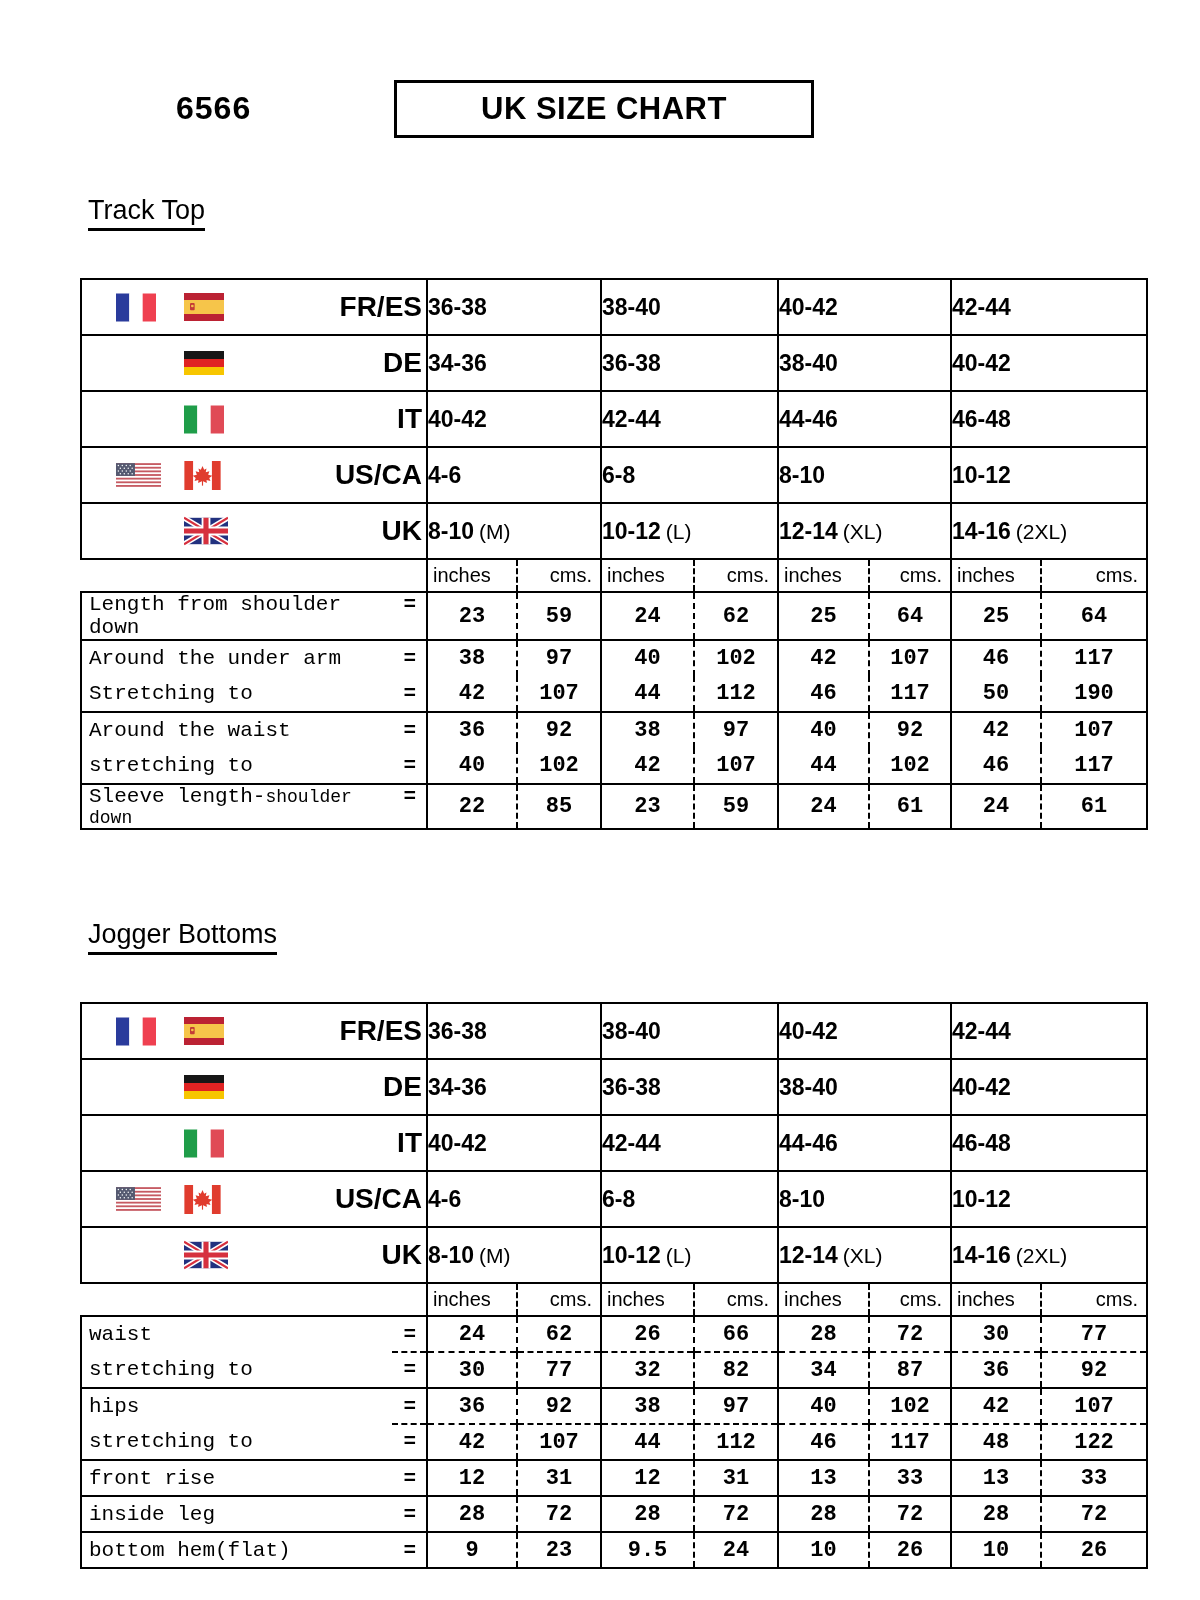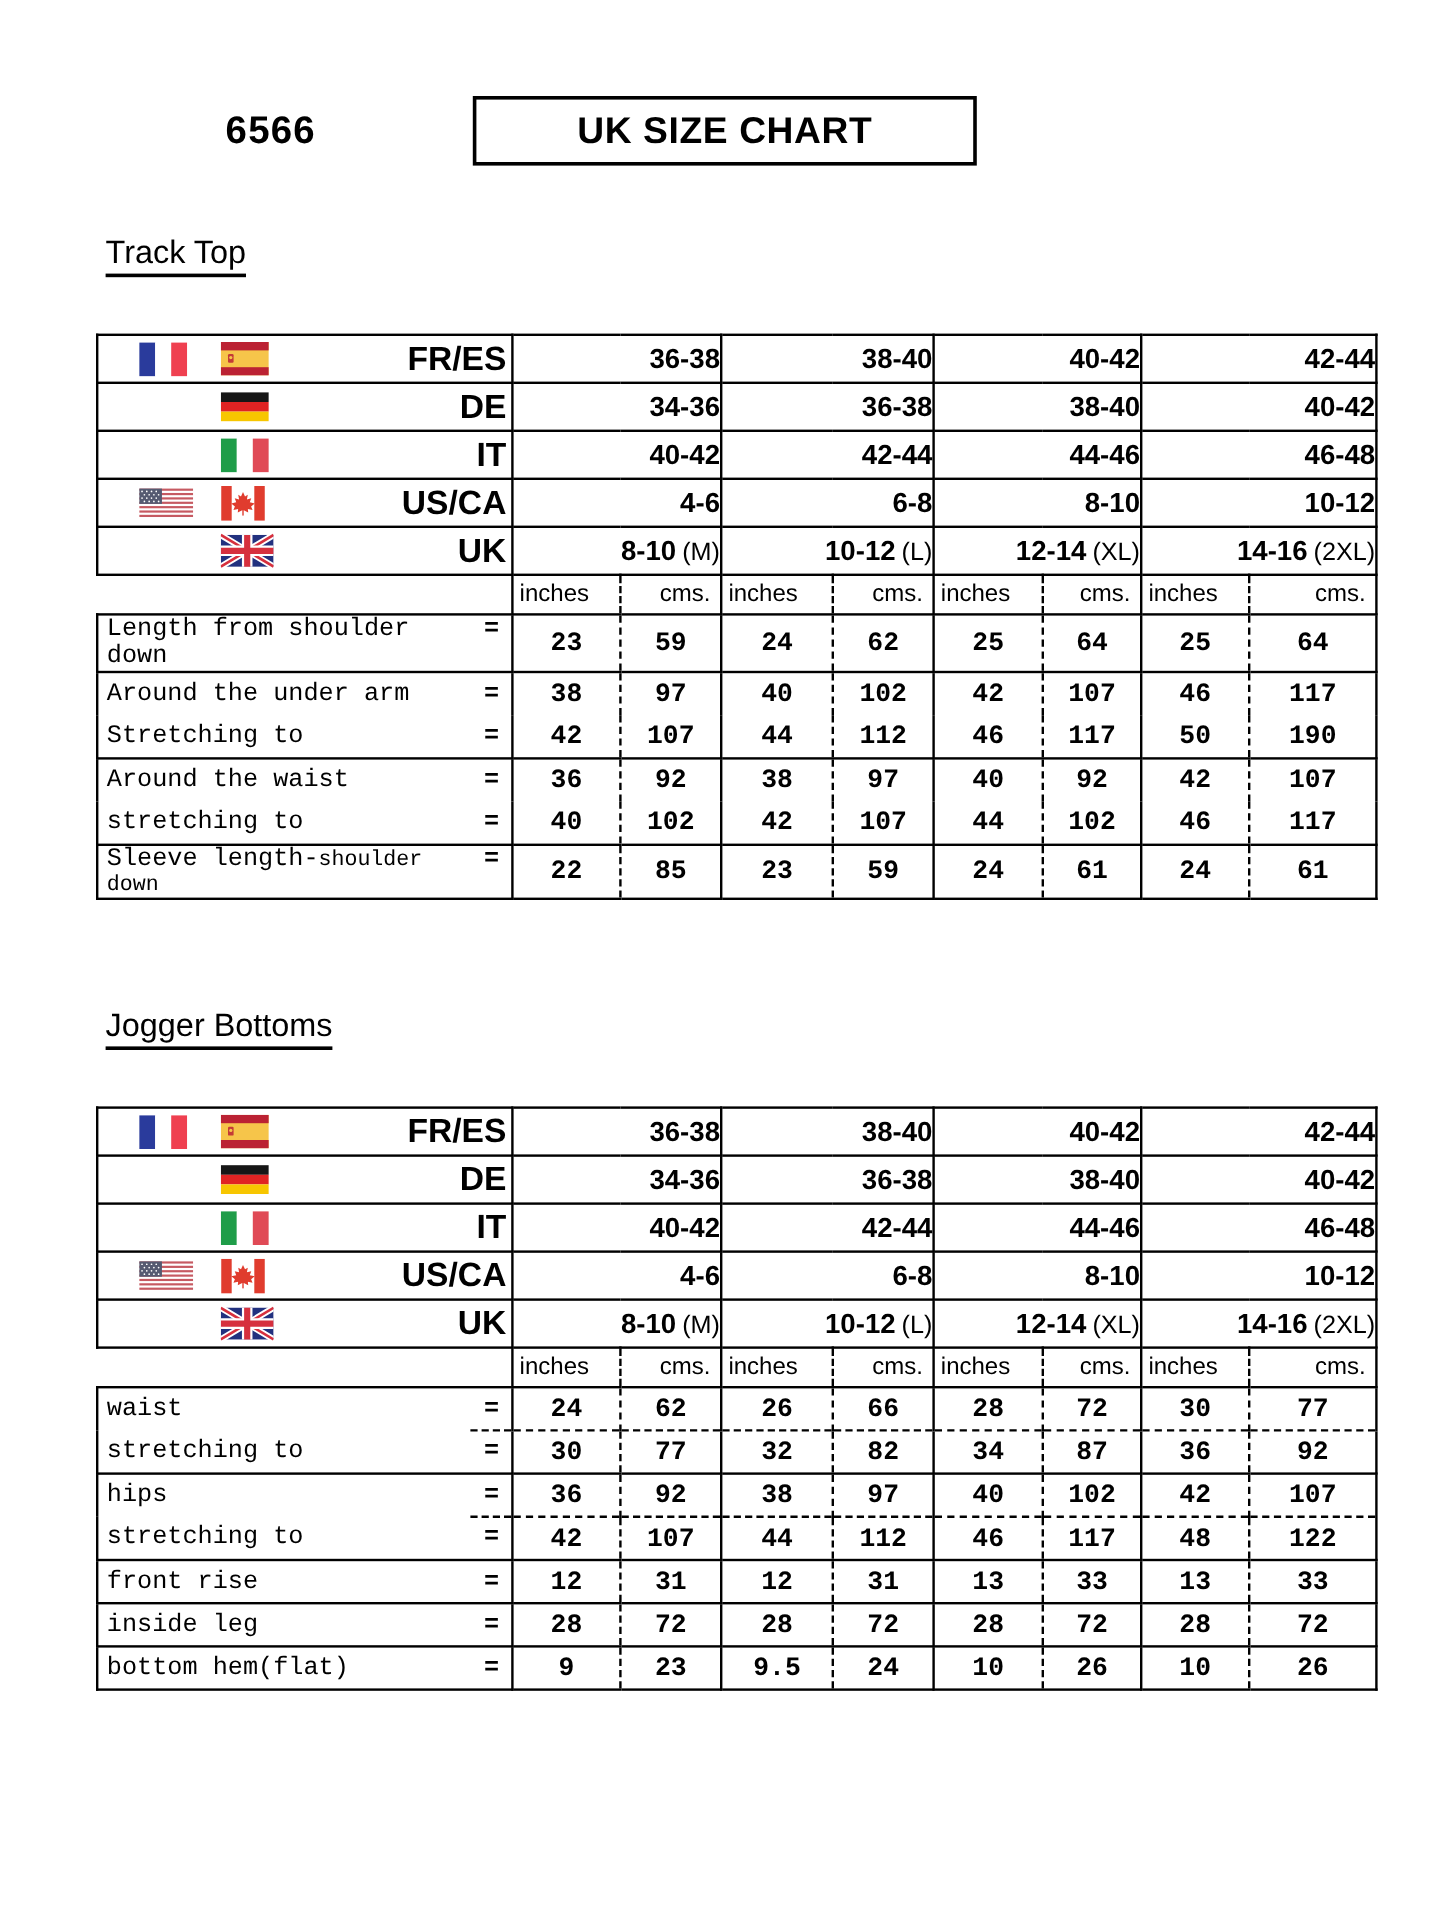--- a/index.html
+++ b/index.html
@@ -14,7 +14,7 @@
   
   .header { position:relative; height:138px; }
   .style-number {
-    position:absolute; left:188px; top:90px;
+    position:absolute; left:176px; top:90px;
     font-size:32px; font-weight:700; letter-spacing:1px;
   }
   .title-box {

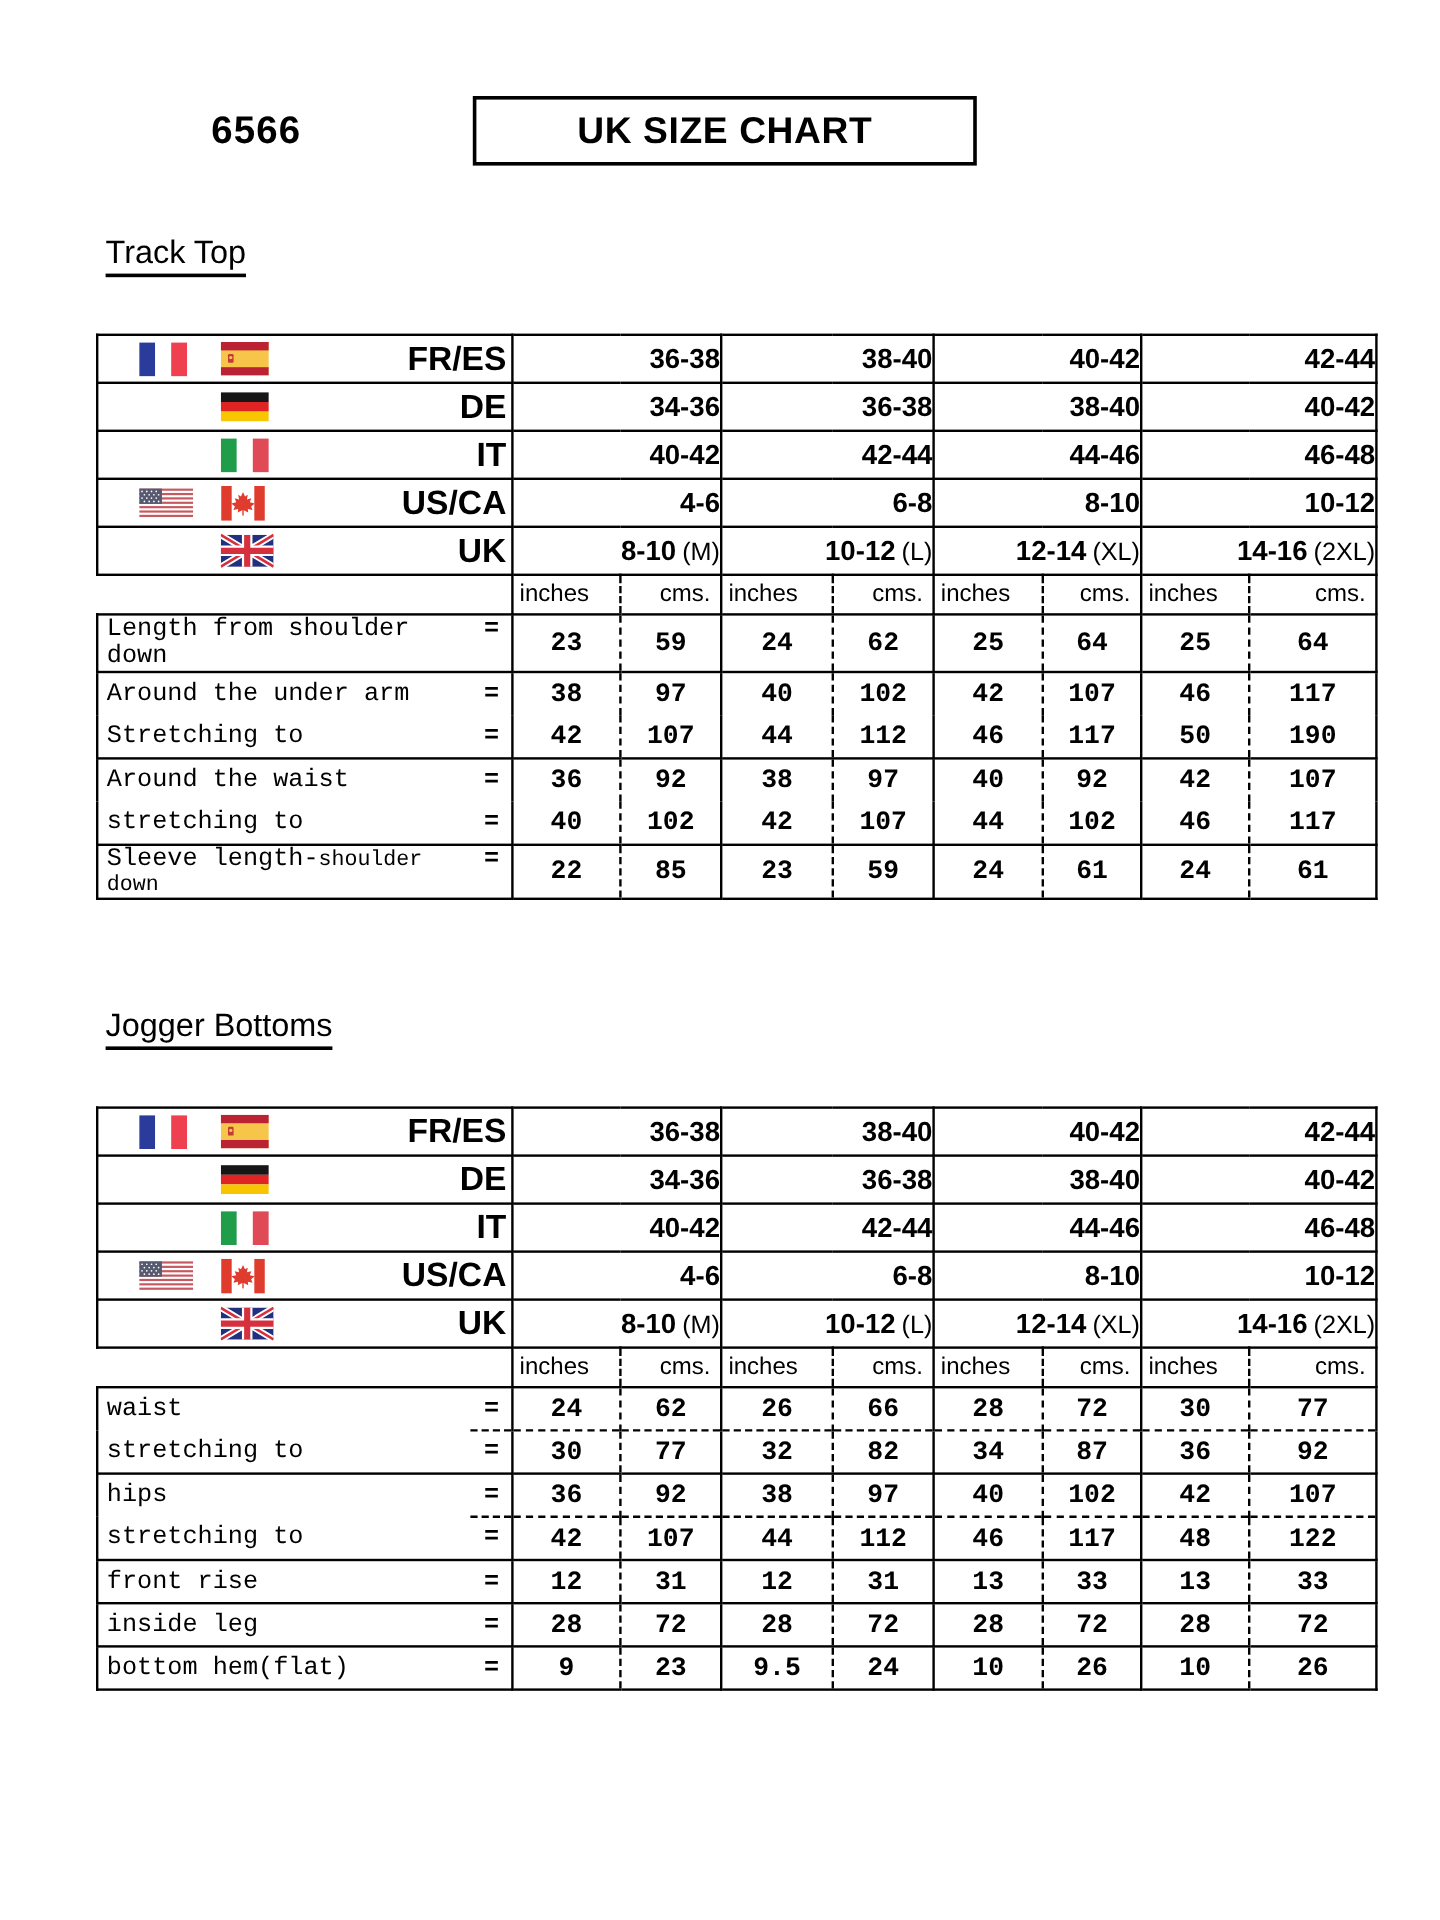--- a/index.html
+++ b/index.html
@@ -39,7 +39,7 @@
   }
   td { padding:0; vertical-align:middle; }
 
-  tr.size-row { height:40px; }
+  tr.size-row { height:56px; }
   tr.units-row { height:33px; }
   tr.measure-row { height:36px;font-family:Liberation Mono, monospace; }
 

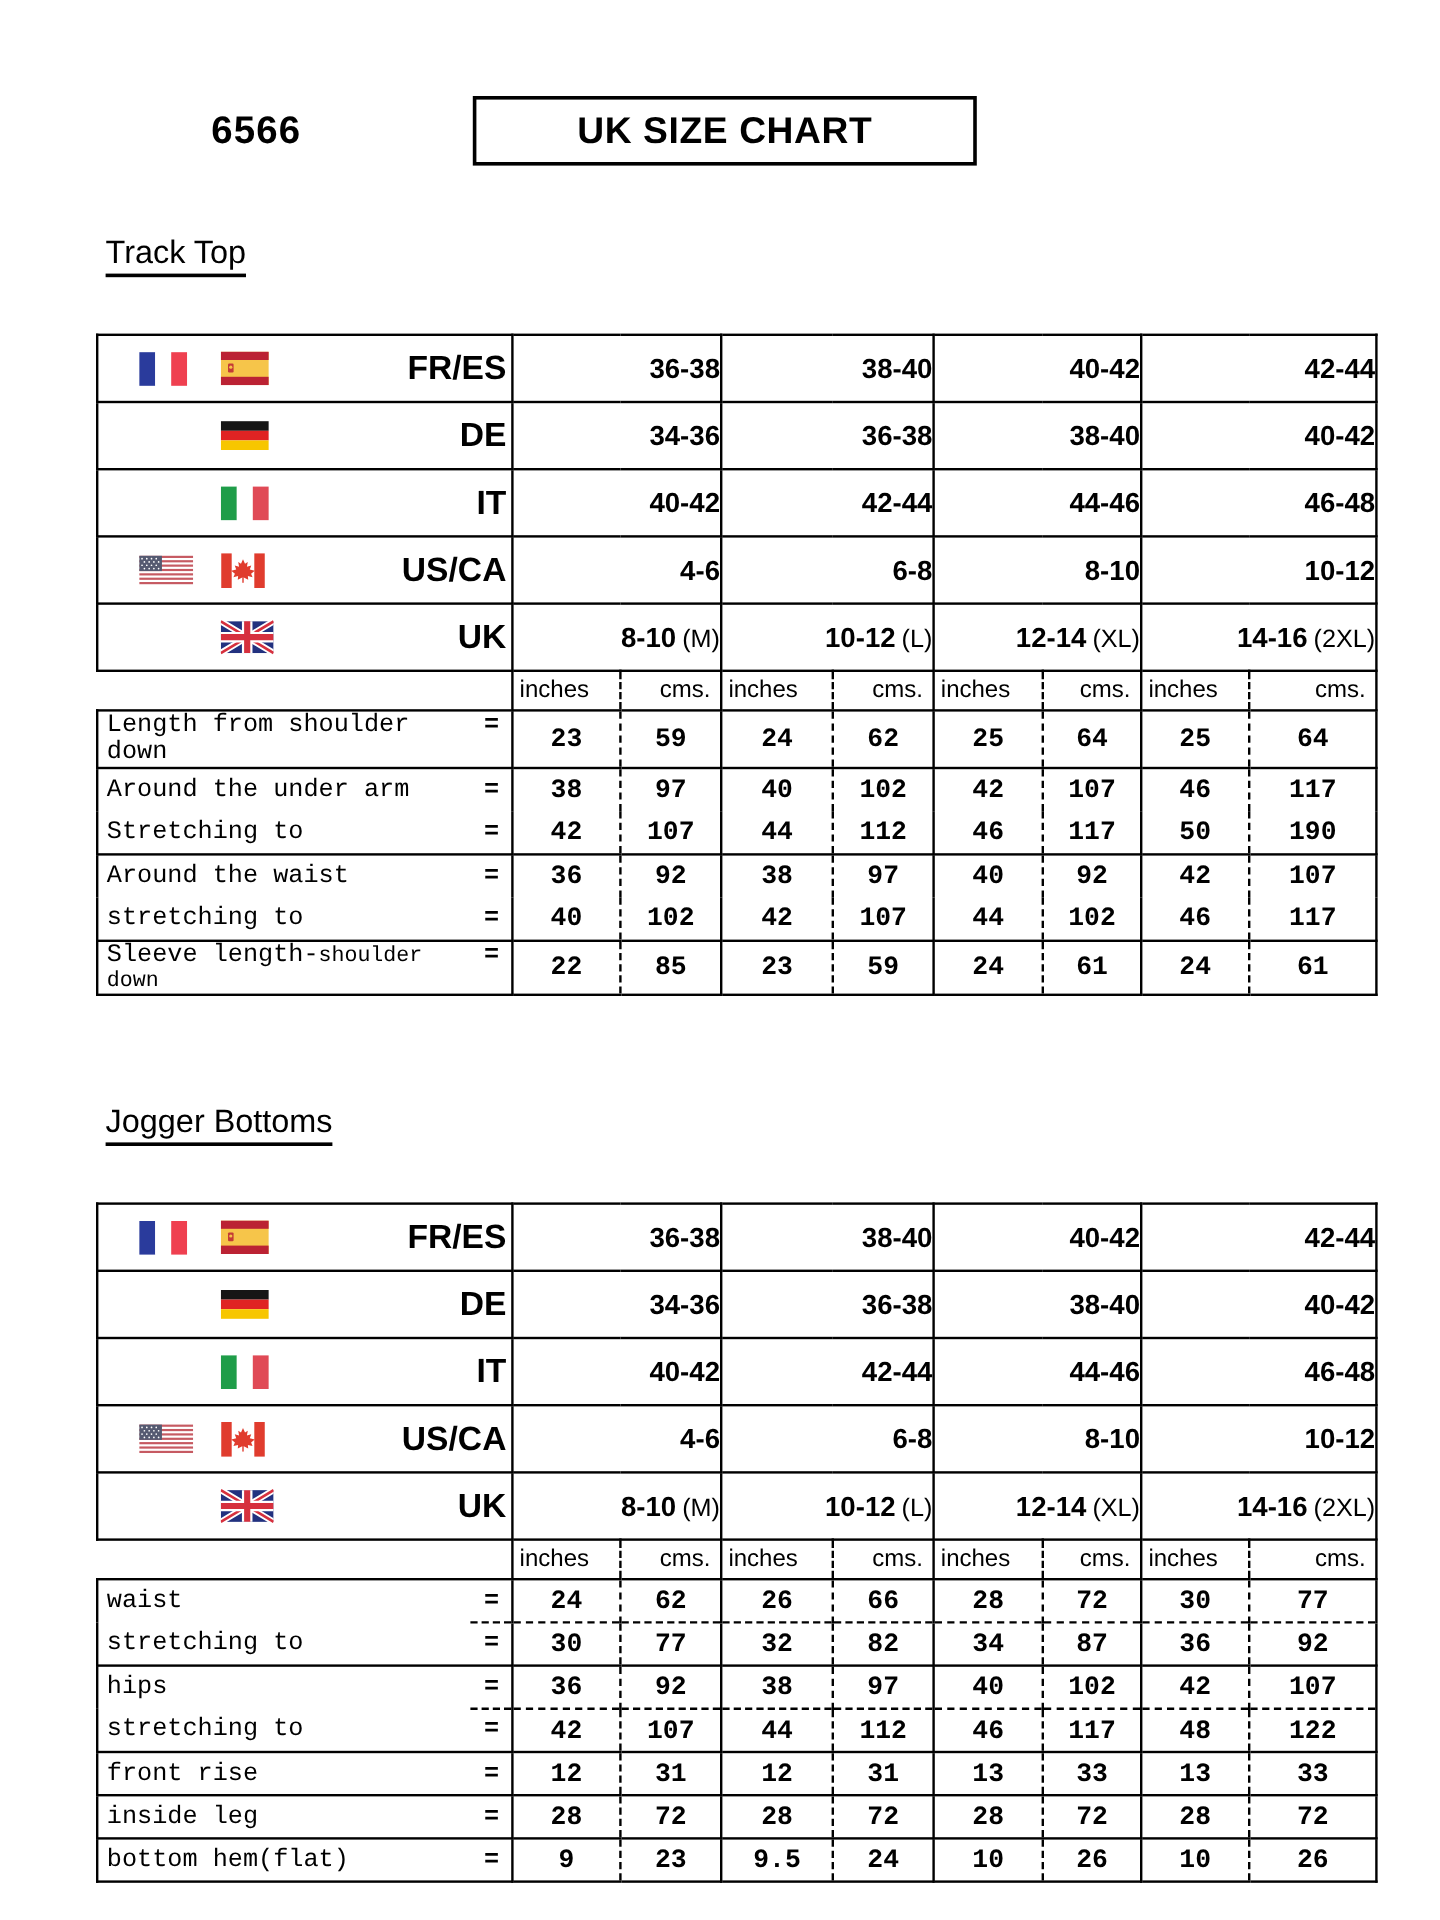--- a/index.html
+++ b/index.html
@@ -54,7 +54,7 @@
   .code { margin-left:auto; font-size:28px; font-weight:700; }
 
   td.group-cell {
-    border:2px solid #000; text-align:right;
+    border:2px solid #000; text-align:left;
     font-size:23px; font-weight:700;margin-top:44px;
   }
   td.group-cell .fit { font-weight:400; font-size:21px; margin-left:5px; }

